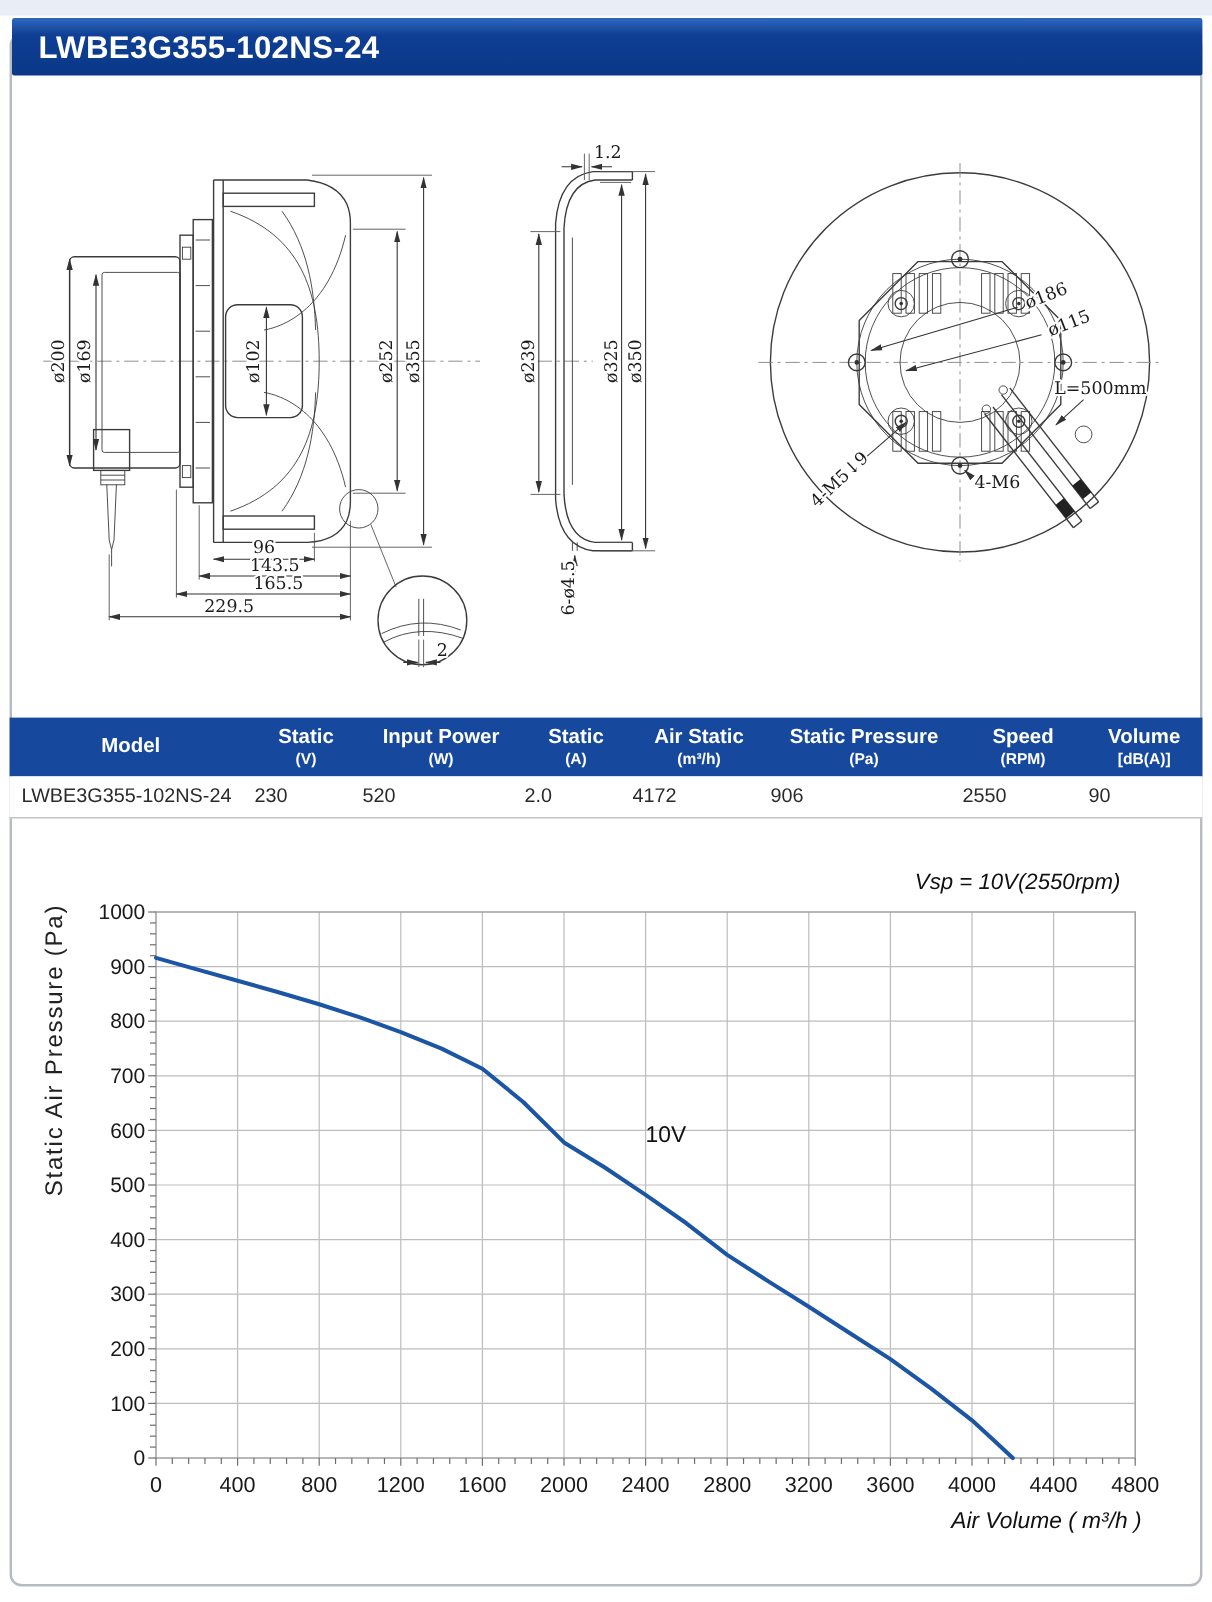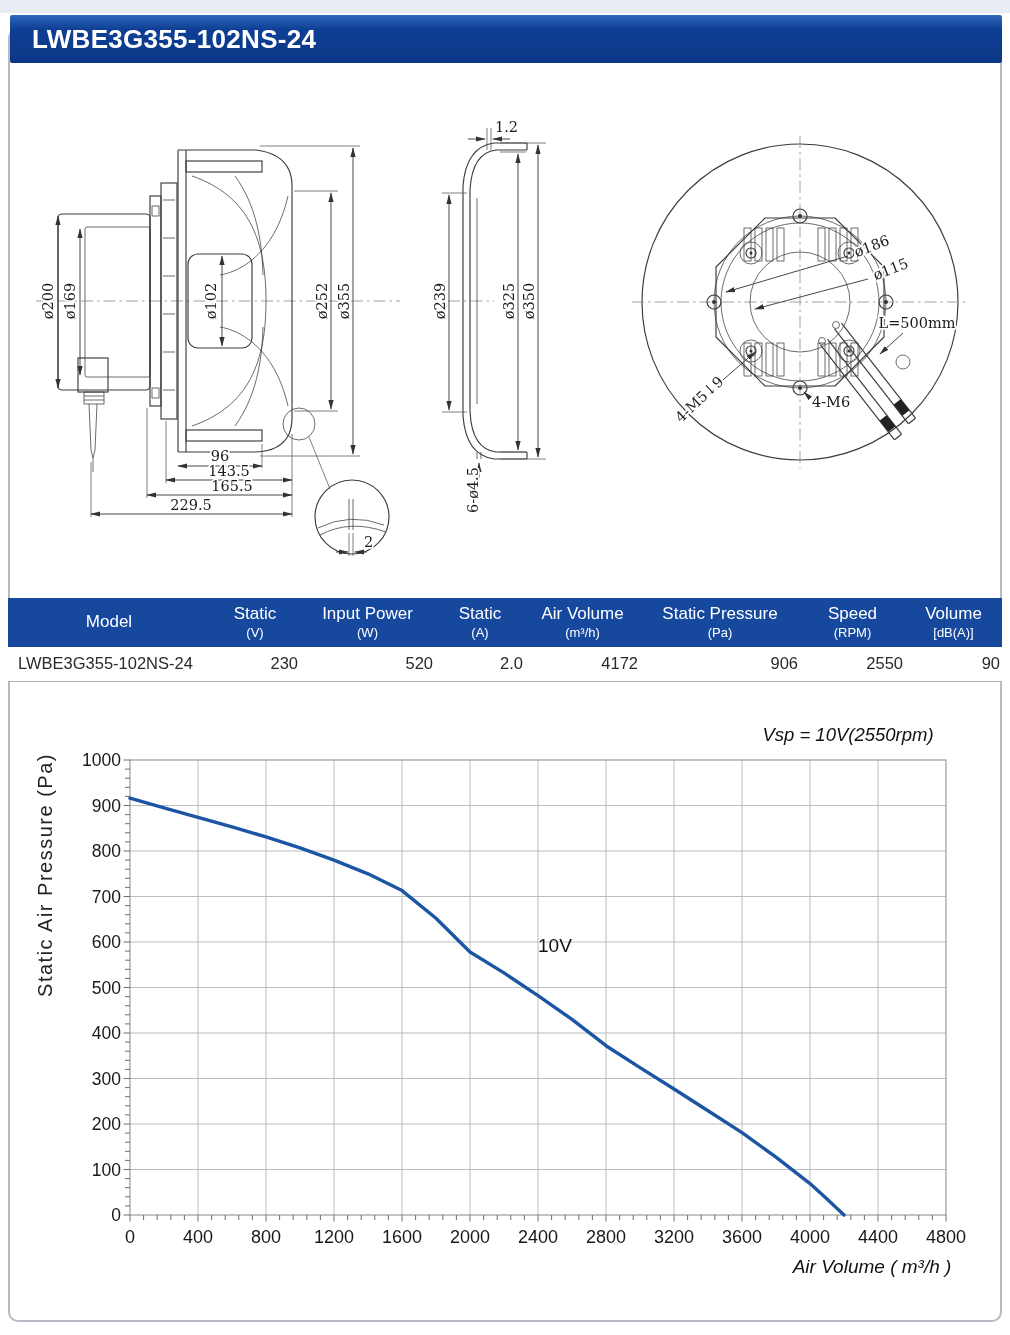--- a/index.html
+++ b/index.html
@@ -39,7 +39,7 @@
     border-collapse:collapse;table-layout:fixed;
   }
   .spec-table thead th{
-    background:var(--c-th,#16499e);color:#fff;font-weight:normal;
+    background:var(--c-th,#16499e);color:#fff;font-weight:bold;
     padding:6px 2px 7px;vertical-align:middle;
   }
   .spec-table th .main{display:block;font-size:17px;line-height:20px;}

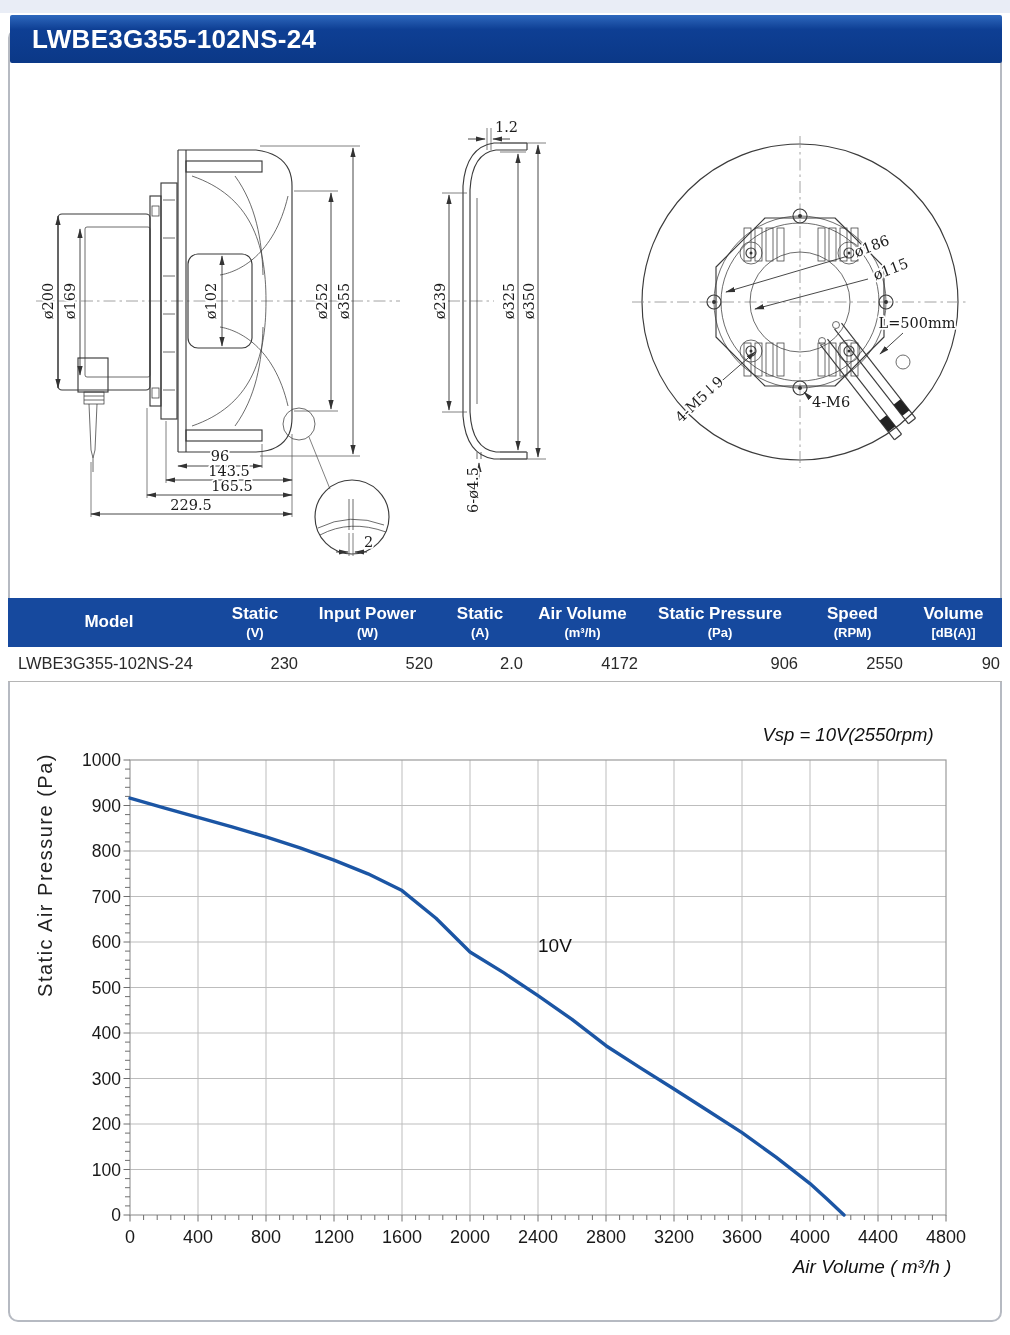--- a/index.html
+++ b/index.html
@@ -310,7 +310,7 @@
         <span class="unit">(A)</span>
         </th>
       <th>
-        <span class="main">Air Volume</span>
+        <span class="main">Air Static</span>
         <span class="unit">(m³/h)</span>
         </th>
       <th>

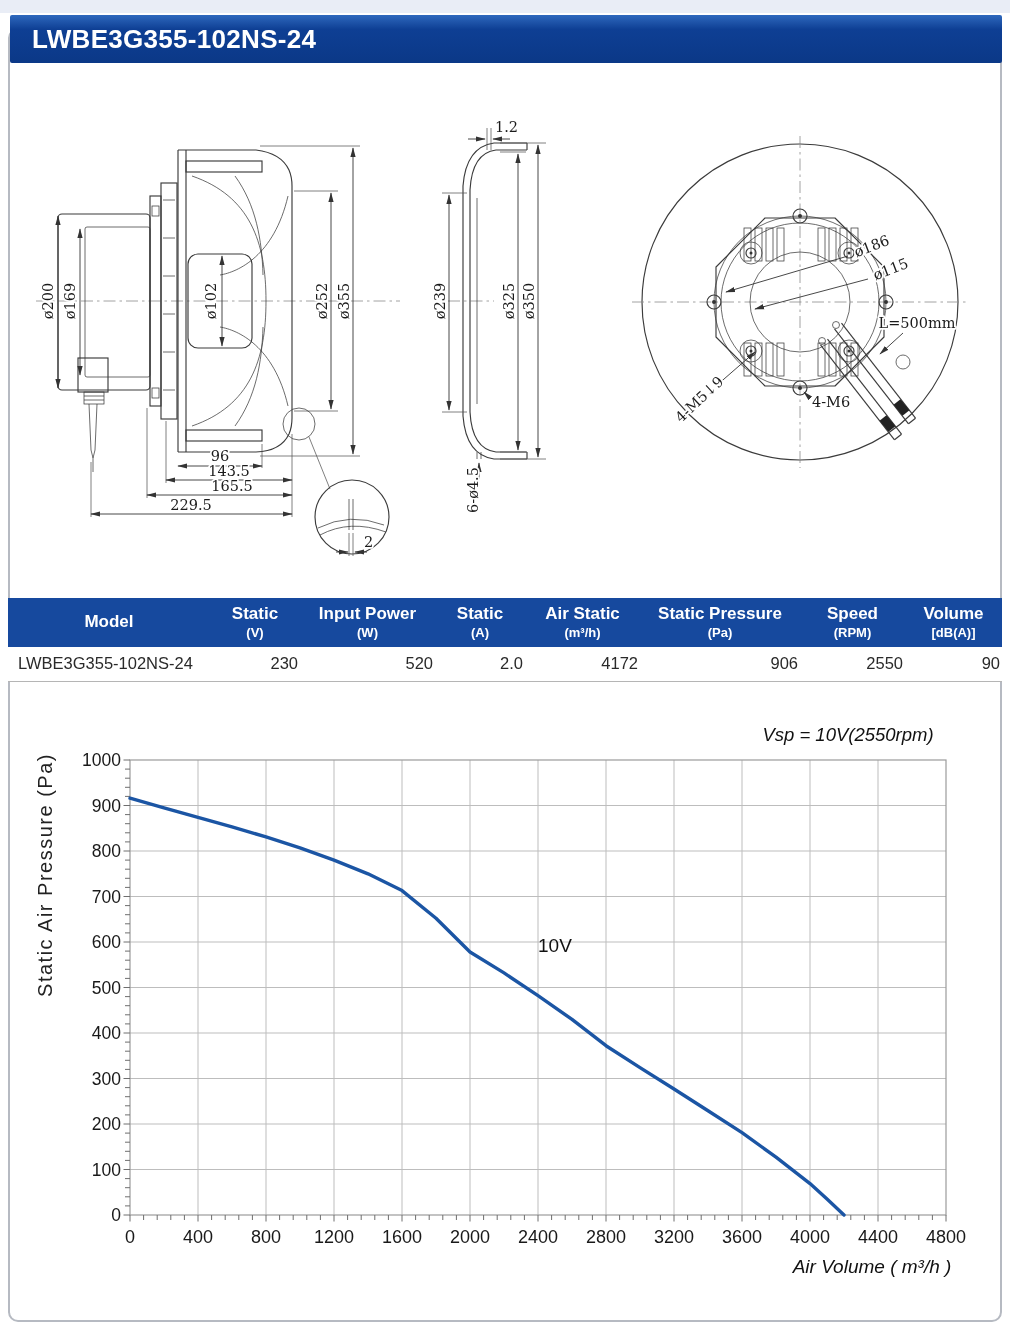--- a/index.html
+++ b/index.html
@@ -45,7 +45,7 @@
   .spec-table th .main{display:block;font-size:17px;line-height:20px;}
   .spec-table th .unit{display:block;font-size:13px;line-height:15px;margin-top:1px;}
   .spec-table tbody td{
-    font-size:16.5px;color:#2a2a2a;text-align:right;background:#fff;
+    font-size:16.5px;color:#2a2a2a;text-align:left;background:#fff;
     padding:7px 2px 8px;border-bottom:1px solid #b5b5b5;
   }
   .spec-table tbody td.model{text-align:left;padding-left:10px;}

